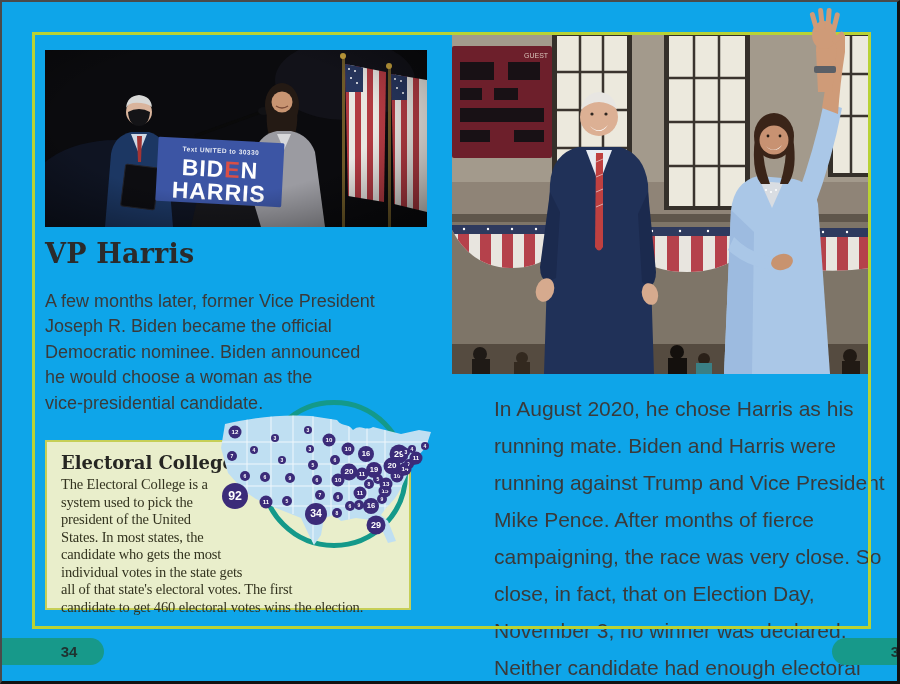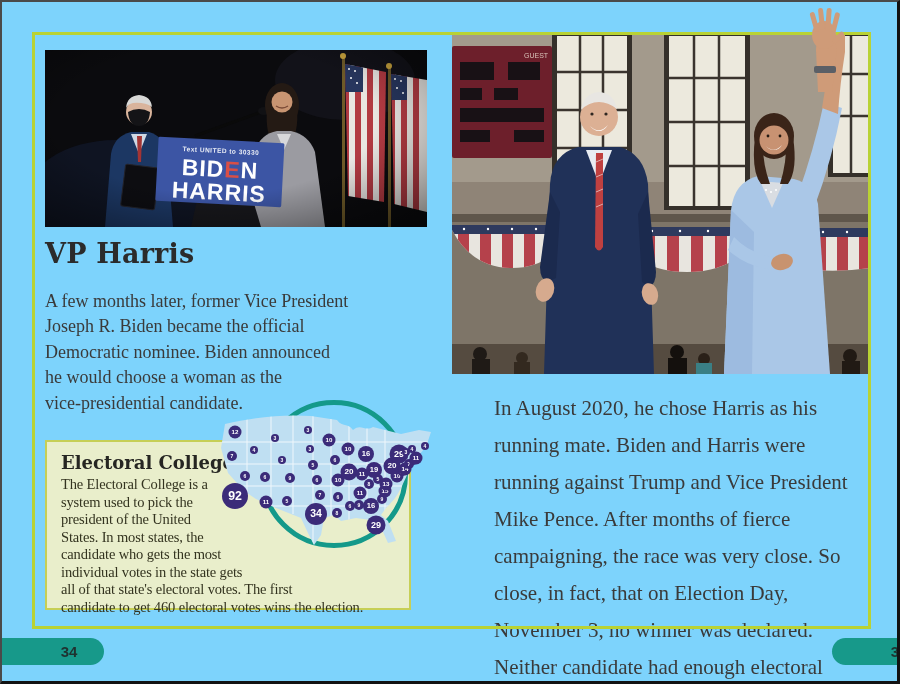--- a/index.html
+++ b/index.html
@@ -4,7 +4,7 @@
 <style>
   html,body{margin:0;padding:0;background:#fff;}
   .spread{
-    position:relative;width:900px;height:684px;background:#7dd3fc;overflow:hidden;
+    position:relative;width:900px;height:684px;background:#0ea5e9;overflow:hidden;
     border-top:2px solid #4a4a4a;border-left:2px solid #4a4a4a;
     border-right:3px solid #121212;border-bottom:3px solid #121212;
     box-sizing:border-box;

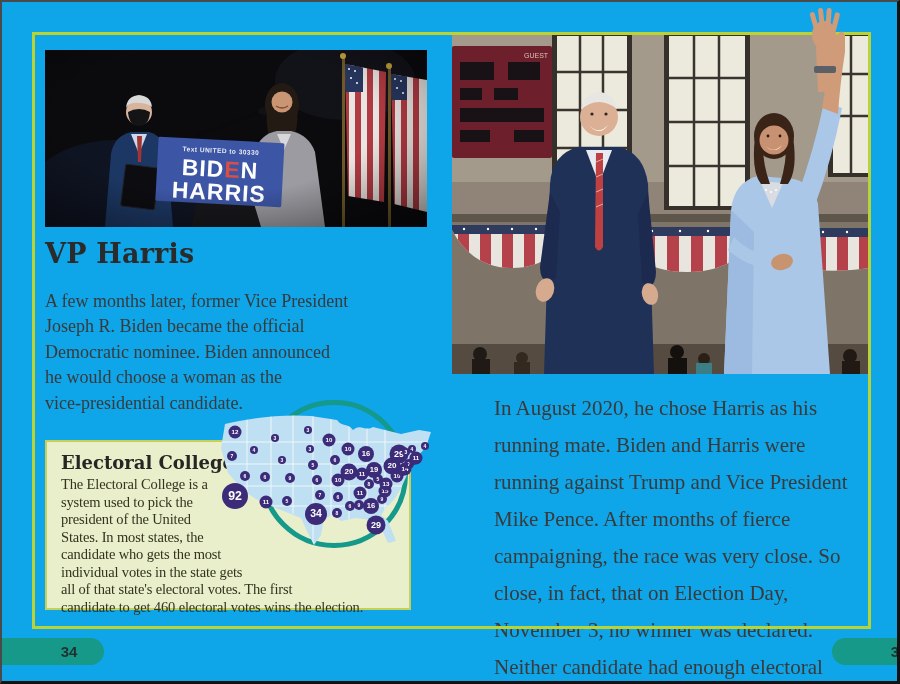--- a/index.html
+++ b/index.html
@@ -24,7 +24,7 @@
   }
   pre.para{
     margin:0;position:absolute;z-index:2;white-space:pre;
-    font-family:Liberation Serif, serif;color:#3a3a3a;
+    font-family:Liberation Sans, sans-serif;color:#3a3a3a;
   }
   #left-para{left:43px;top:287px;font-size:18px;line-height:25.4px;}
   #right-para{left:492px;top:388px;font-size:21px;line-height:37px;}

